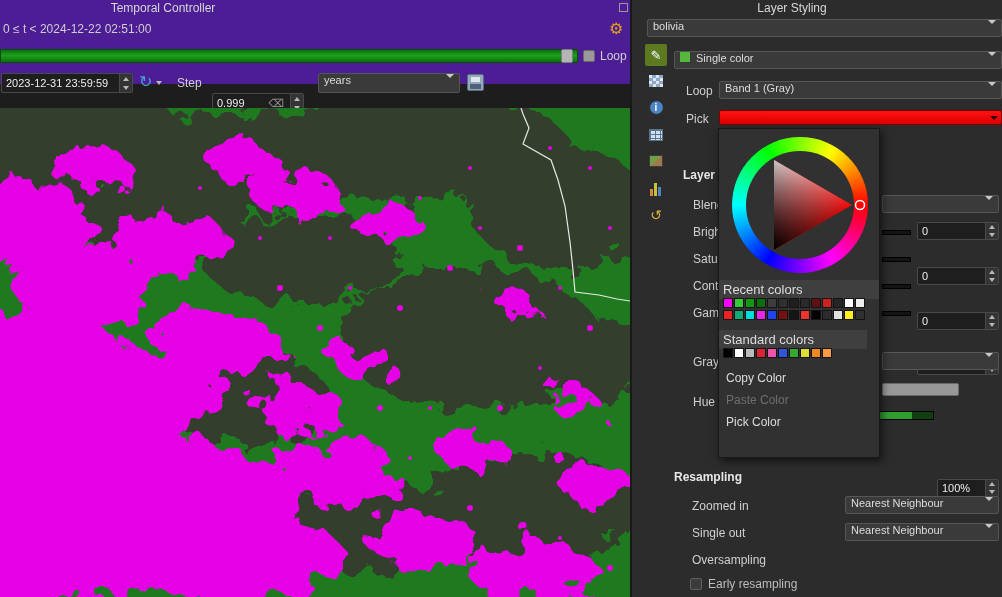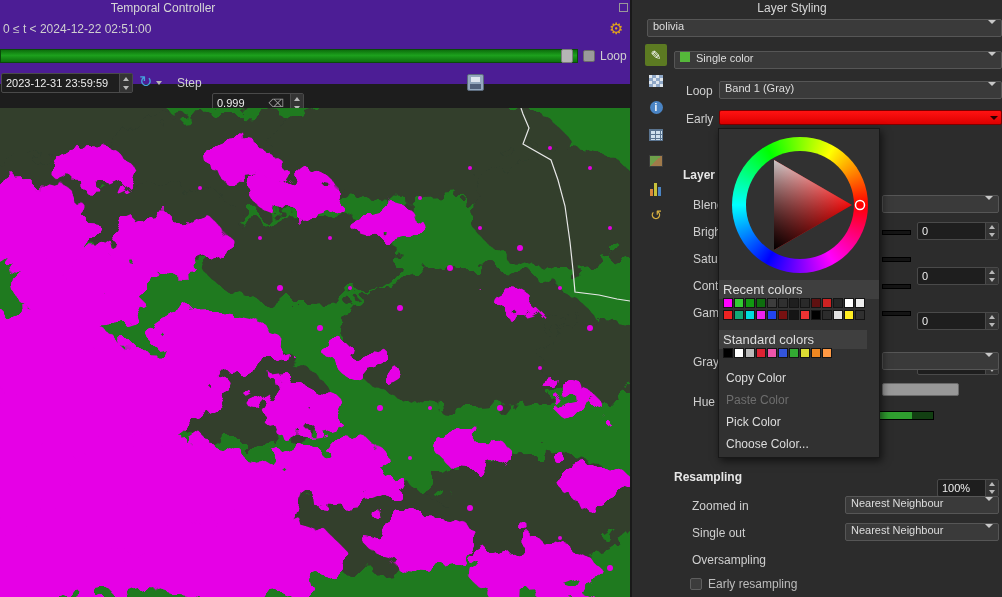--- a/index.html
+++ b/index.html
@@ -67,6 +67,10 @@
           <span class="tri-down"></span>
         </div>
       </div>
+  </div>
+  <div class="abs combo" style="left:318px;top:73px;width:142px;height:20px">
+    <span>years</span>
+    <span class="caret"></span>
   </div>
   <div class="abs" style="left:467px;top:74px;width:17px;height:17px;background:#93a7bd;border:1px solid #5c6b7d;border-radius:2px">
     <div style="margin:2px auto 0;width:9px;height:5px;background:#dfe6ee"></div>

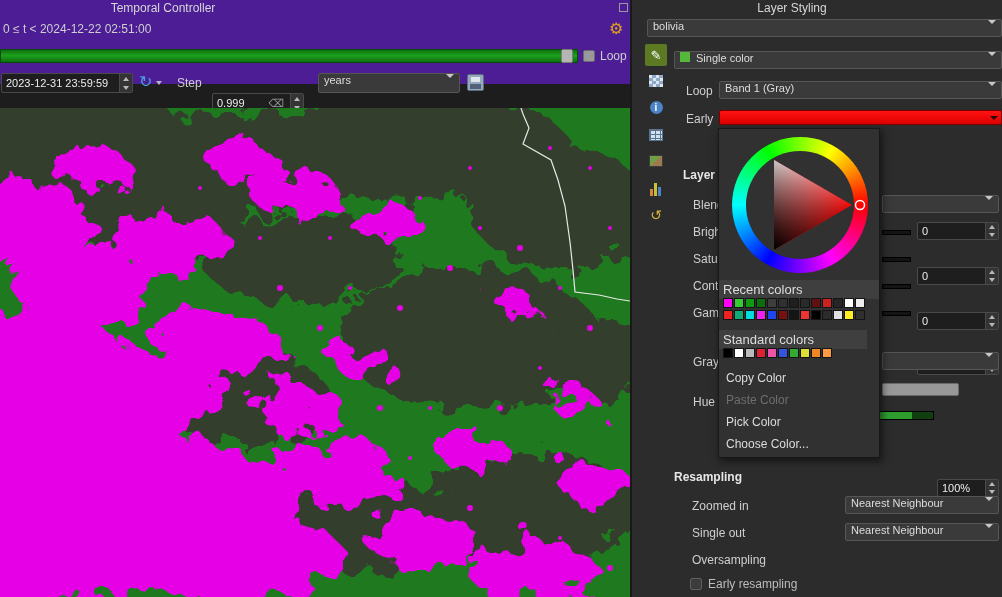--- a/index.html
+++ b/index.html
@@ -208,7 +208,7 @@
     <span class="caret"></span>
   </div>
 
-  <div class="abs lbl" style="left:54px;top:112px">Early</div>
+  <div class="abs lbl" style="left:54px;top:112px">Pick</div>
   <div class="abs" style="left:87px;top:110px;width:283px;height:15px;background:linear-gradient(#ff1212,#dd0000);border:1px solid #7a0000;border-radius:2px">
     <span class="caret" style="position:absolute;right:3px;top:5px;border-top-color:#2a0000"></span>
   </div>

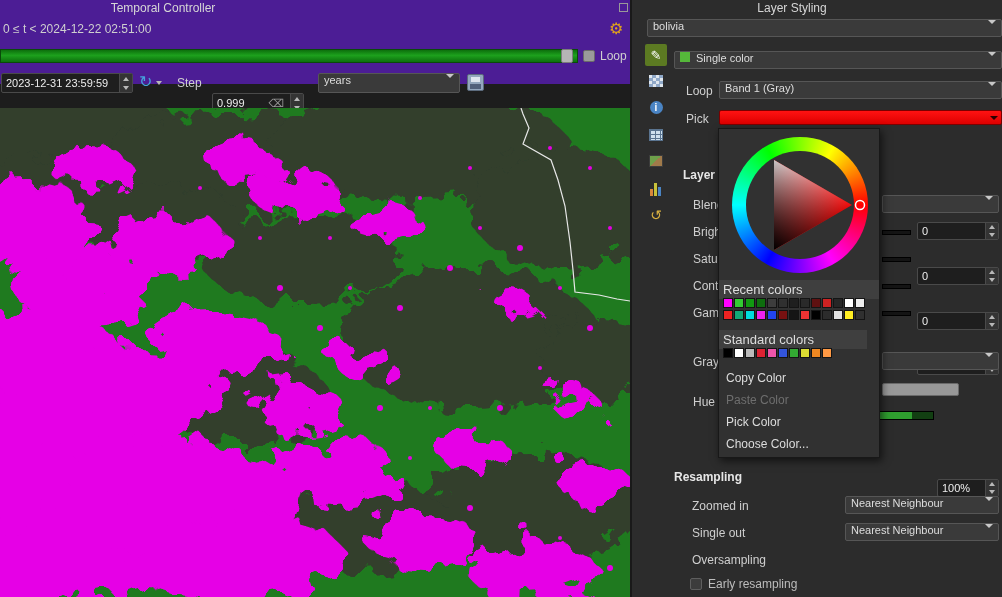--- a/index.html
+++ b/index.html
@@ -389,7 +389,6 @@
   <div class="abs menu-item" style="left:0;top:238px;width:160px">Copy Color</div>
   <div class="abs menu-item disabled" style="left:0;top:260px;width:160px">Paste Color</div>
   <div class="abs menu-item" style="left:0;top:282px;width:160px">Pick Color</div>
-  <div class="abs menu-item" style="left:0;top:304px;width:160px">Choose Color...</div>
 </div>
 
 </body></html>

